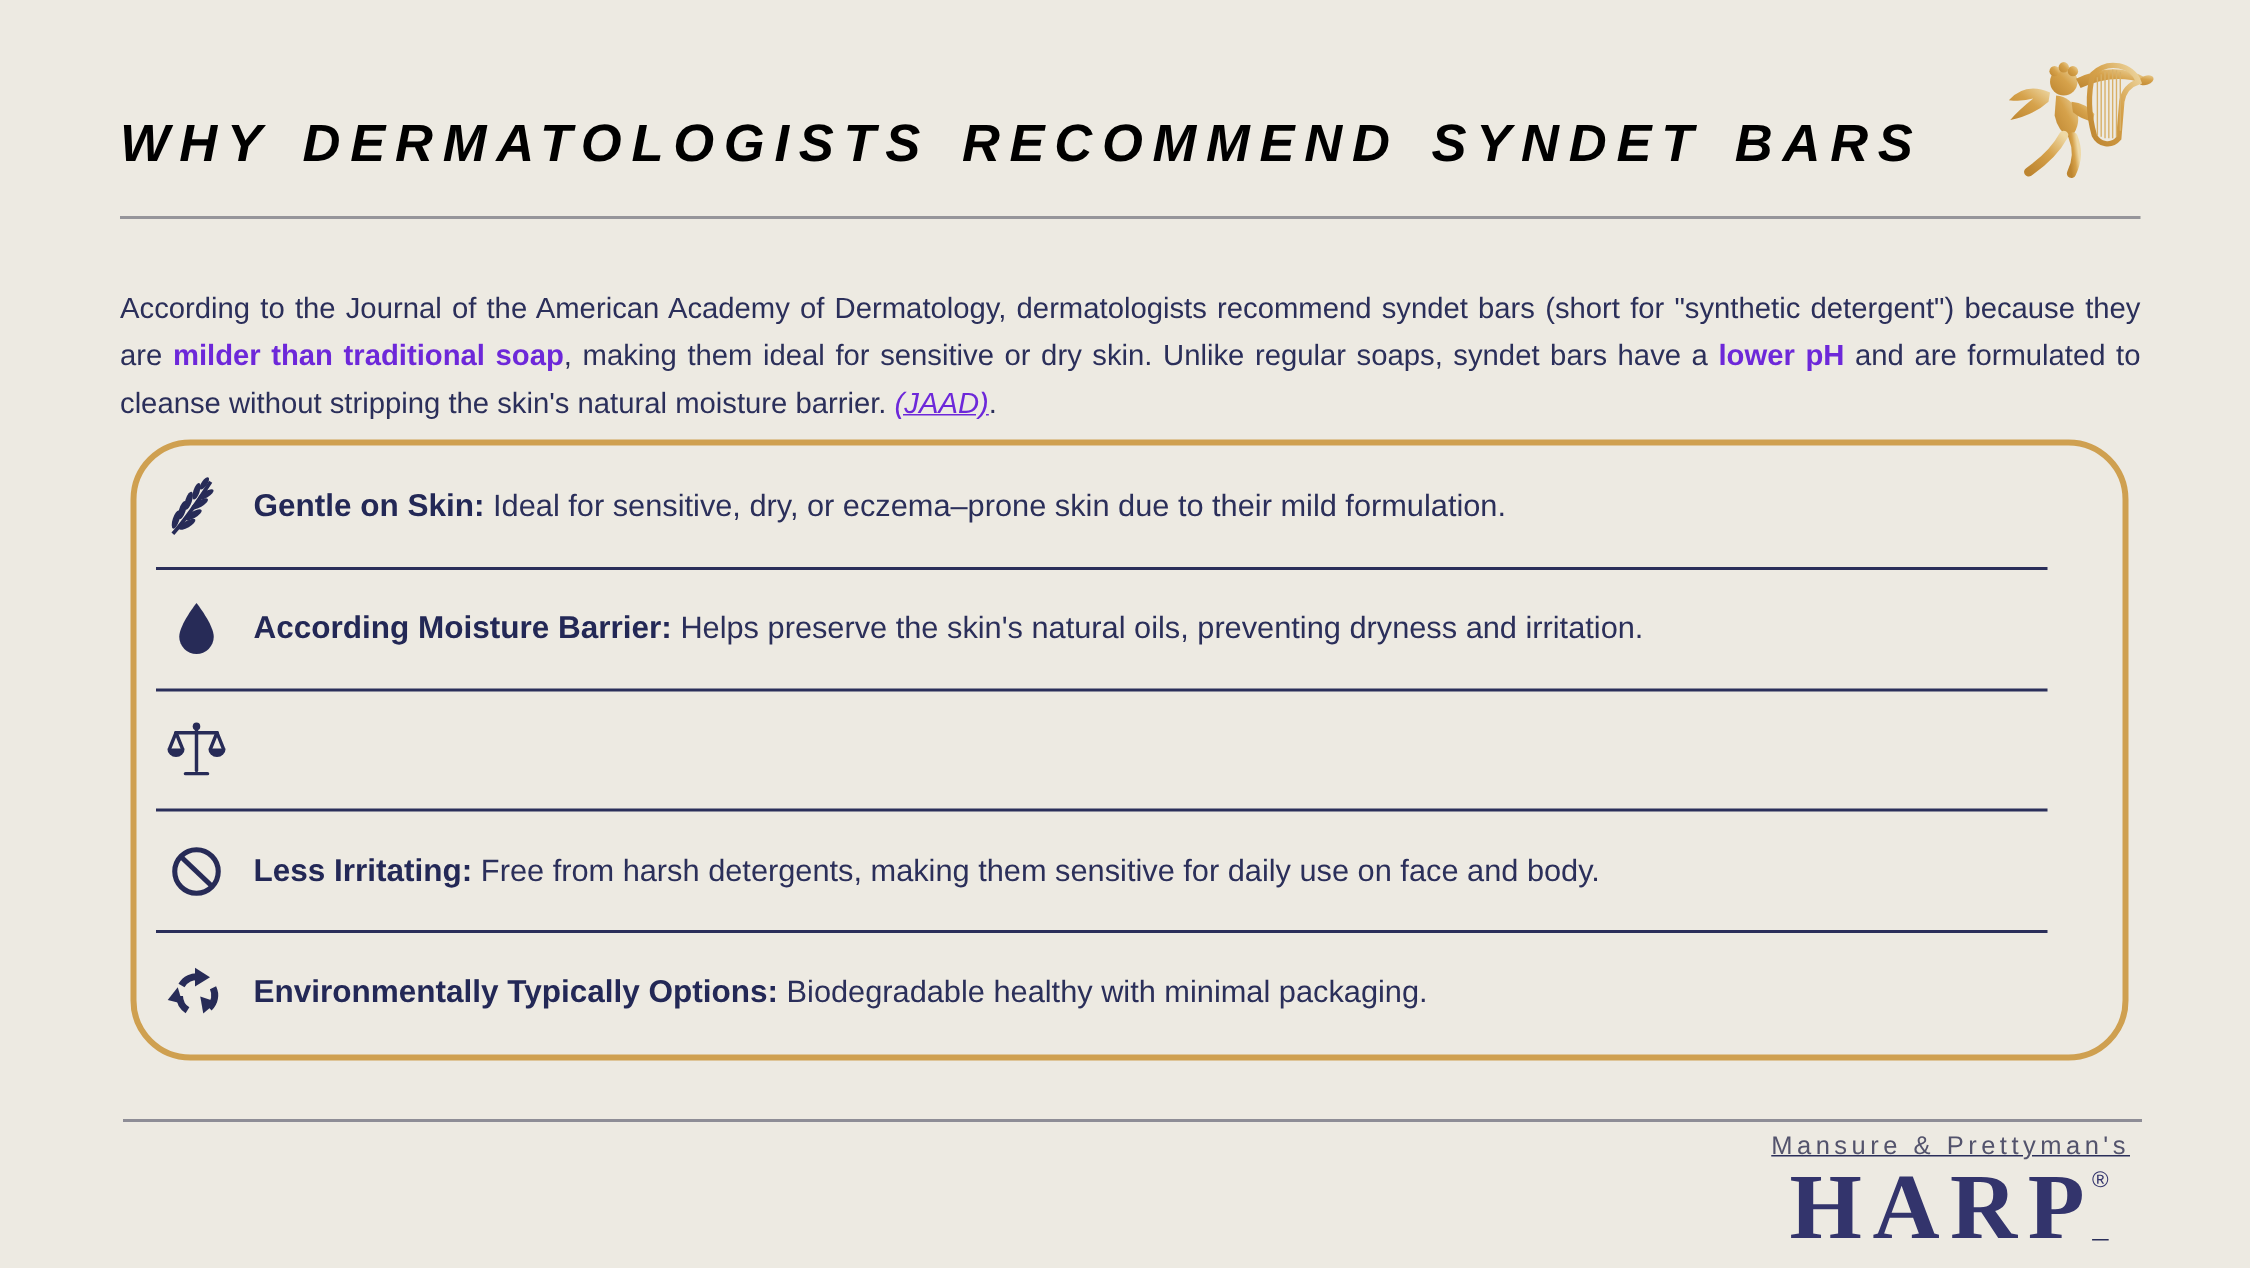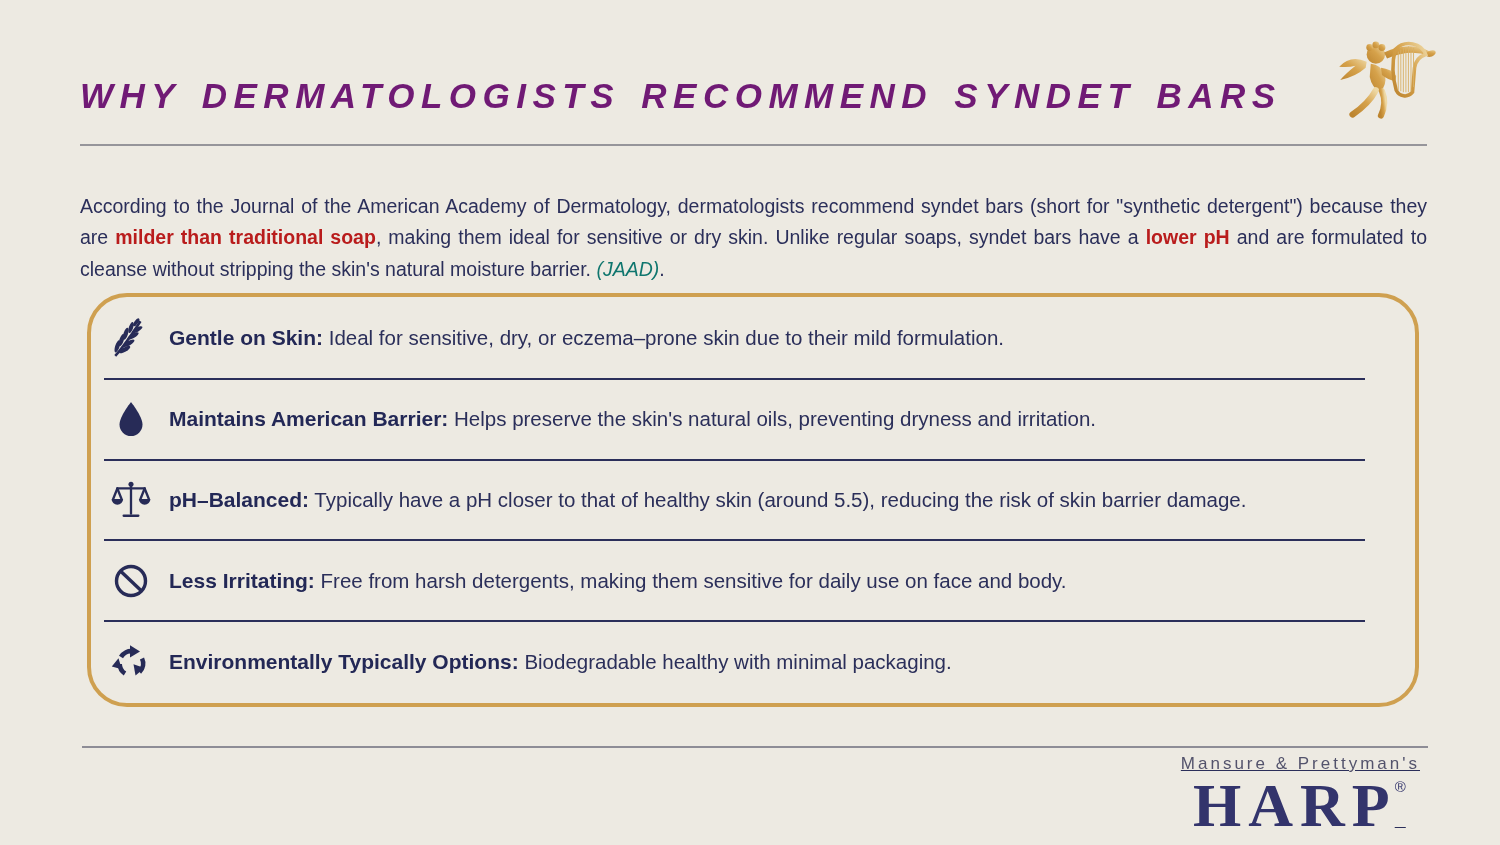--- a/index.html
+++ b/index.html
@@ -18,7 +18,7 @@
     position:absolute;left:80px;top:76px;
     font-size:35px;font-weight:bold;font-style:italic;
     letter-spacing:6.5px;word-spacing:5px;
-    color:#701a75;white-space:nowrap;
+    color:#000000;white-space:nowrap;
   }
   .title-rule{
     position:absolute;left:80px;right:73px;top:144px;

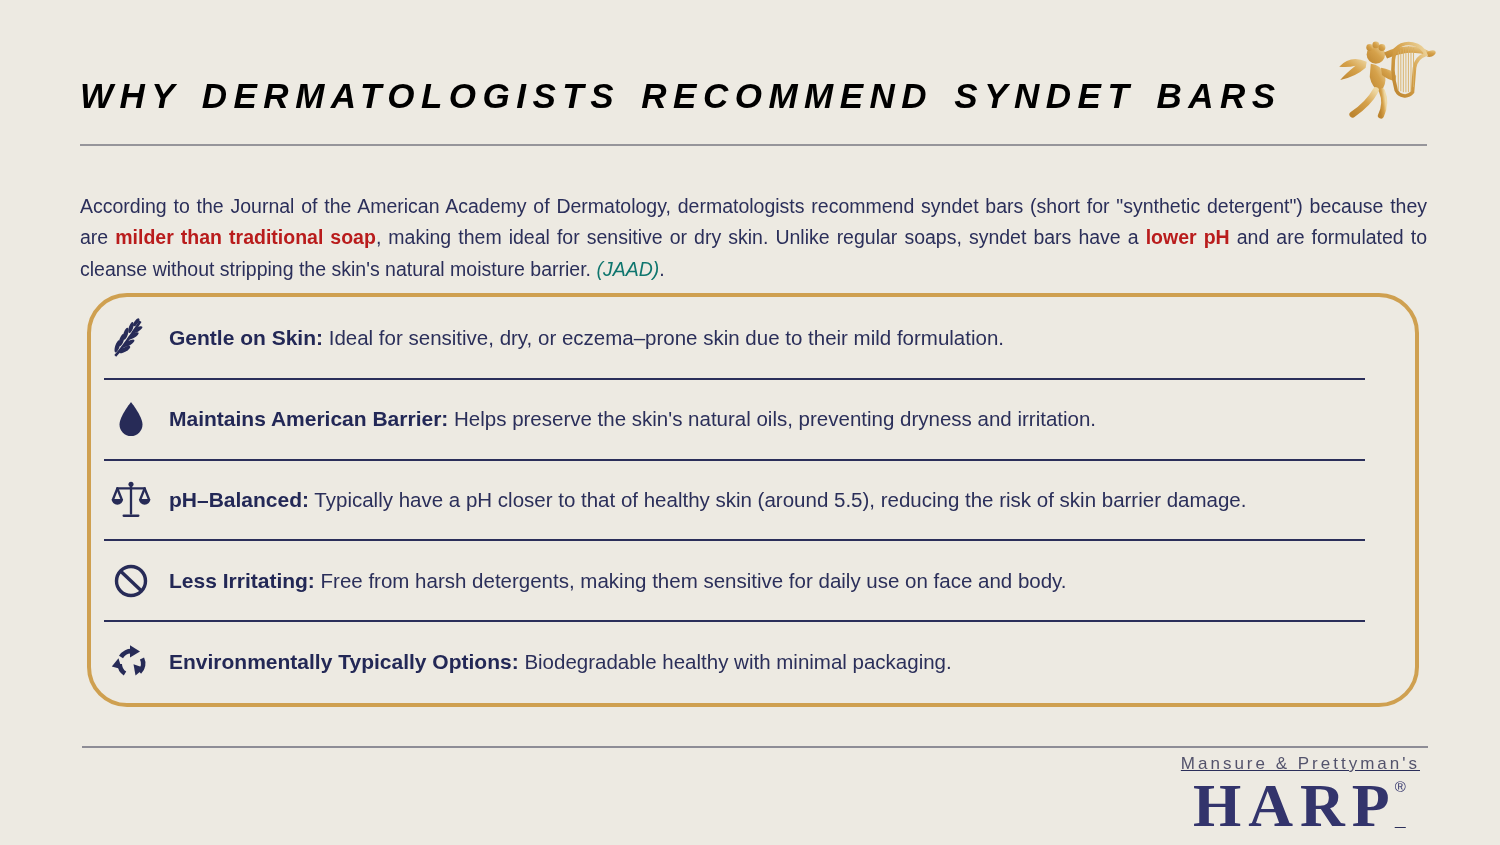--- a/index.html
+++ b/index.html
@@ -33,7 +33,7 @@
     text-align:justify;text-align-last:left;
     color:#2b2f5a;
   }
-  .intro b{font-weight:bold;color:#b91c1c;}
+  .intro b{font-weight:bold;color:#6d28d9;}
   .jaad{
     font-style:italic;color:#0f766e;cursor:pointer;
   }

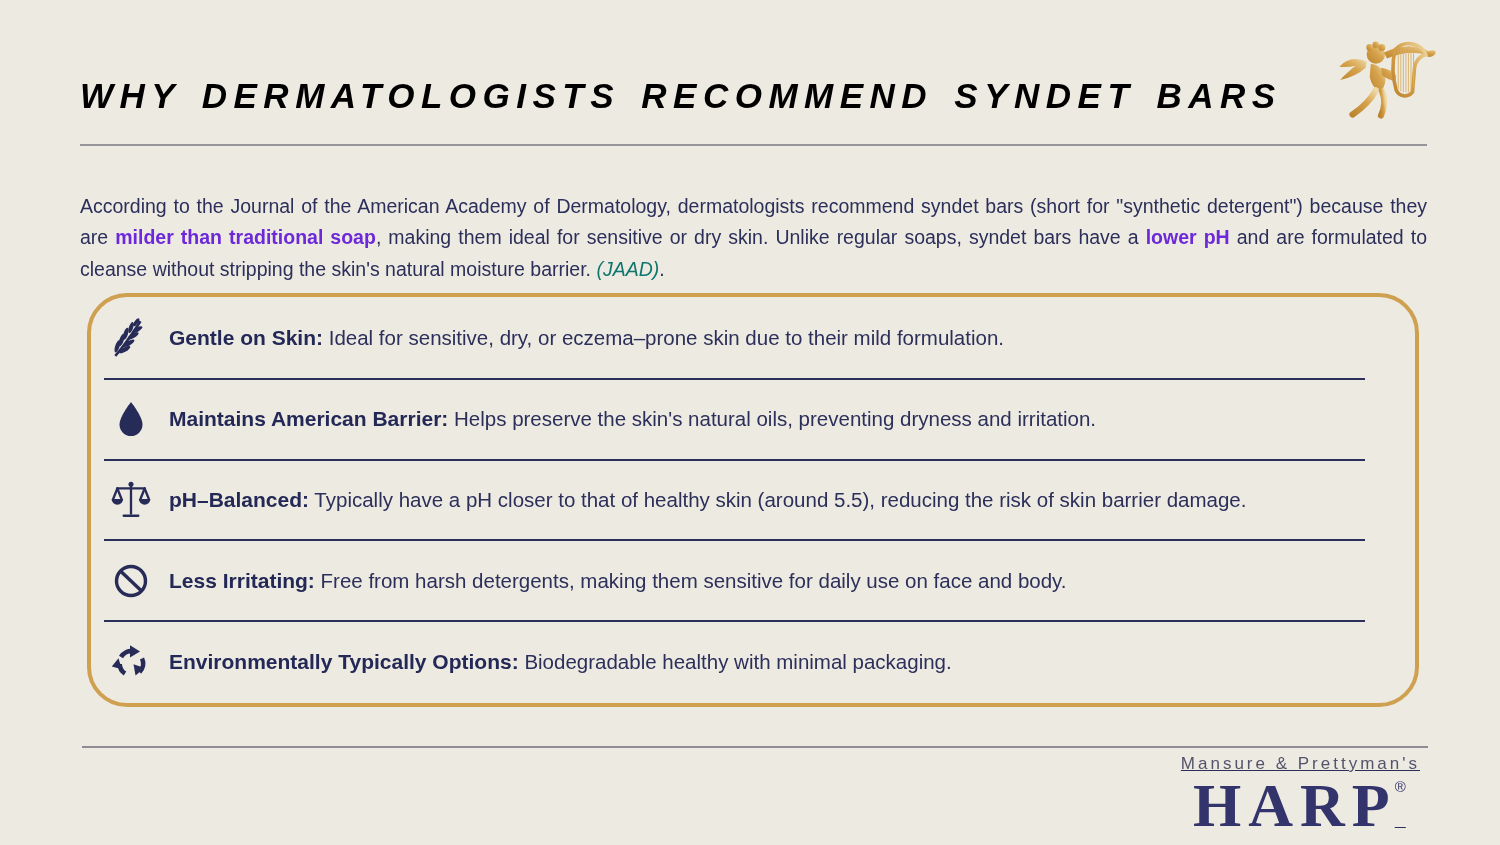--- a/index.html
+++ b/index.html
@@ -35,7 +35,7 @@
   }
   .intro b{font-weight:bold;color:#6d28d9;}
   .jaad{
-    font-style:italic;color:#0f766e;cursor:pointer;
+    font-style:italic;text-decoration:underline;color:#6d28d9;cursor:pointer;
   }
 
   

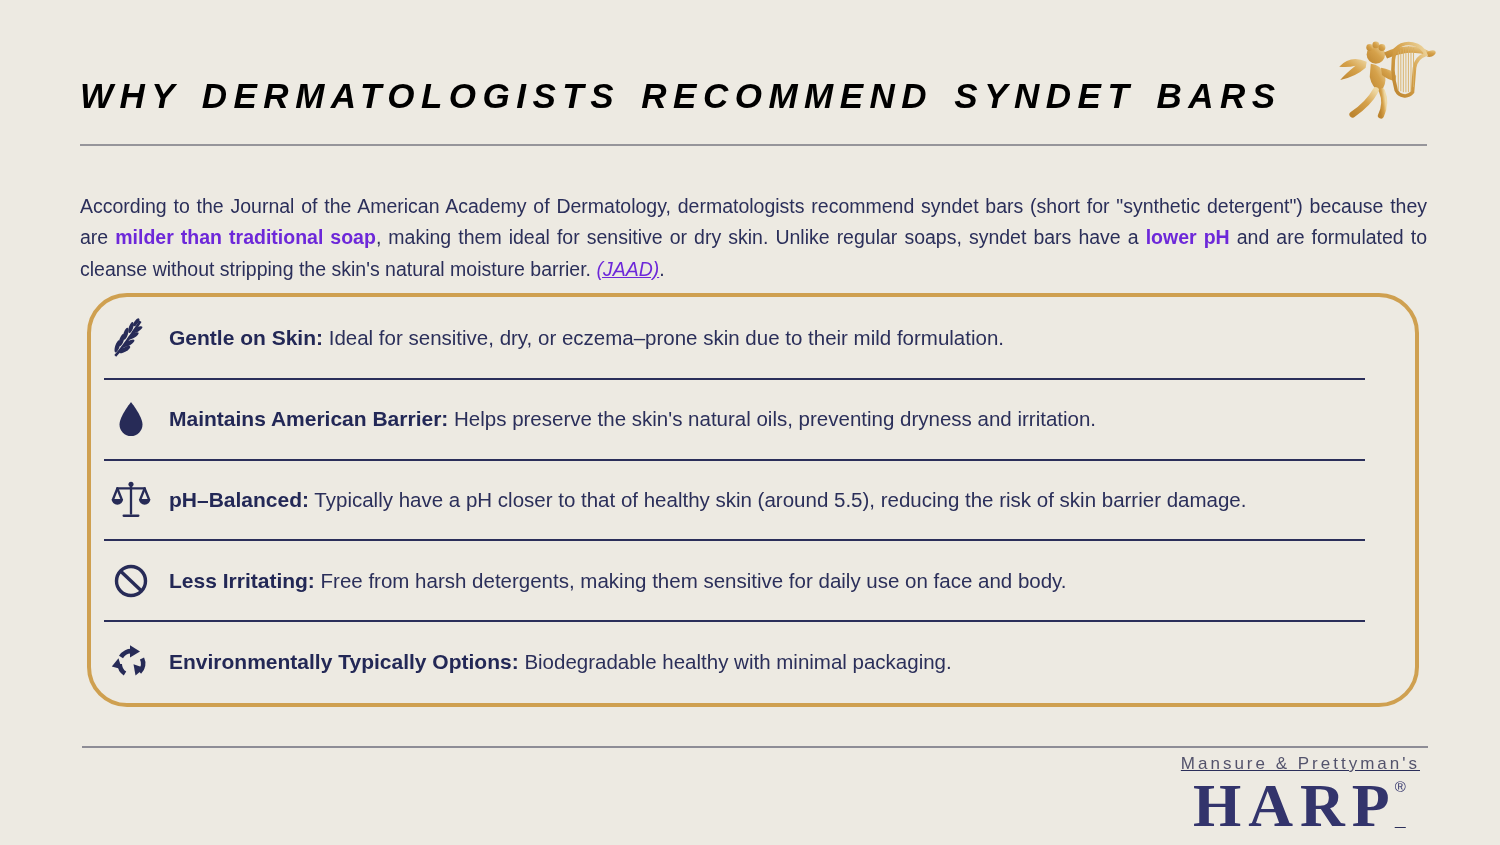--- a/index.html
+++ b/index.html
@@ -165,7 +165,7 @@
           <path class="navy-fill" d="M20 3 C20 3 8.5 17.5 8.5 25.5 a11.5 11.5 0 0 0 23 0 C31.5 17.5 20 3 20 3 Z"></path>
         </svg>
       </span>
-      <span class="feature-text"><b>Maintains American Barrier:</b><span> Helps preserve the skin's natural oils, preventing dryness and irritation.</span></span>
+      <span class="feature-text"><b>According Moisture Barrier:</b><span> Helps preserve the skin's natural oils, preventing dryness and irritation.</span></span>
     </div>
     <div class="row-divider"></div>
 

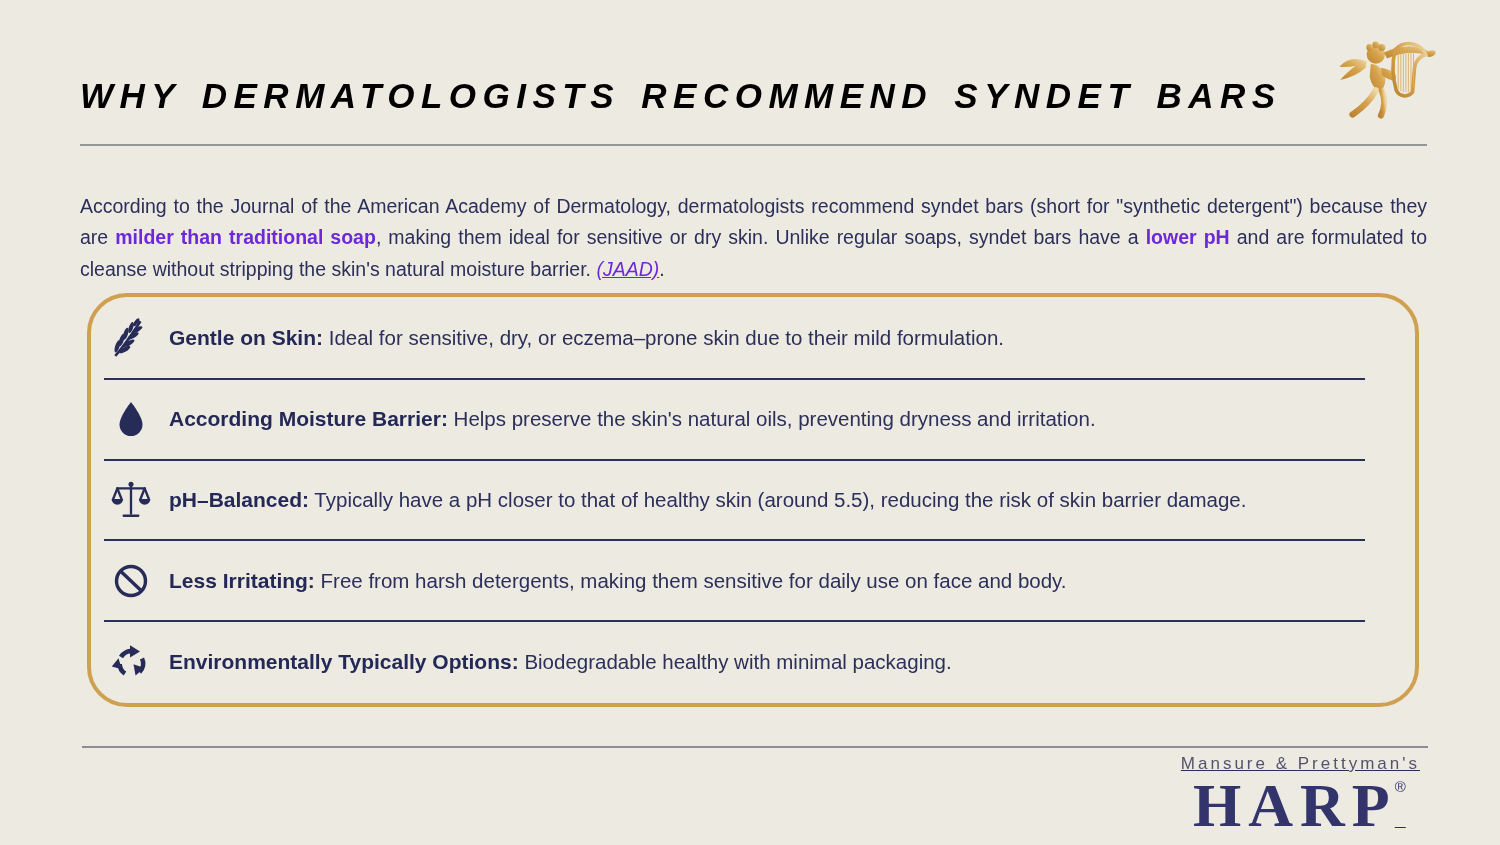--- a/index.html
+++ b/index.html
@@ -186,7 +186,6 @@
           <path class="navy-fill" d="M27.5 19 A5.5 5.5 0 0 0 38.5 19 Z"></path>
         </svg>
       </span>
-      <span class="feature-text"><b>pH–Balanced:</b><span> Typically have a pH closer to that of healthy skin (around 5.5), reducing the risk of skin barrier damage.</span></span>
     </div>
     <div class="row-divider"></div>
 

